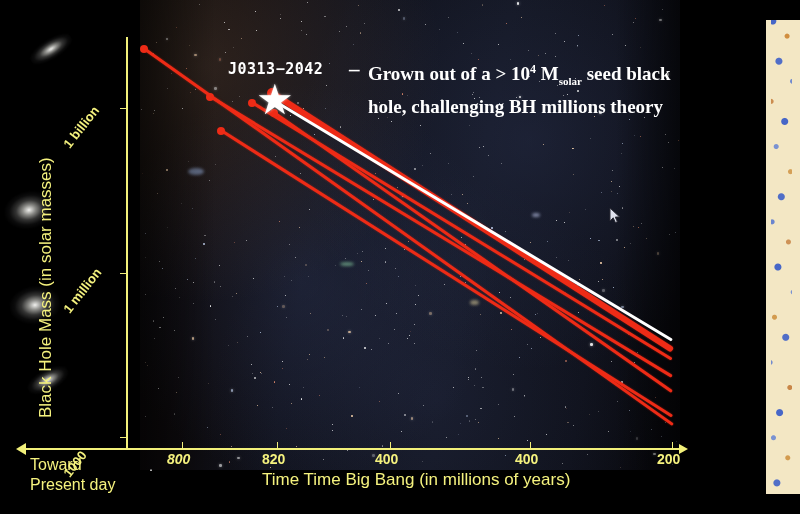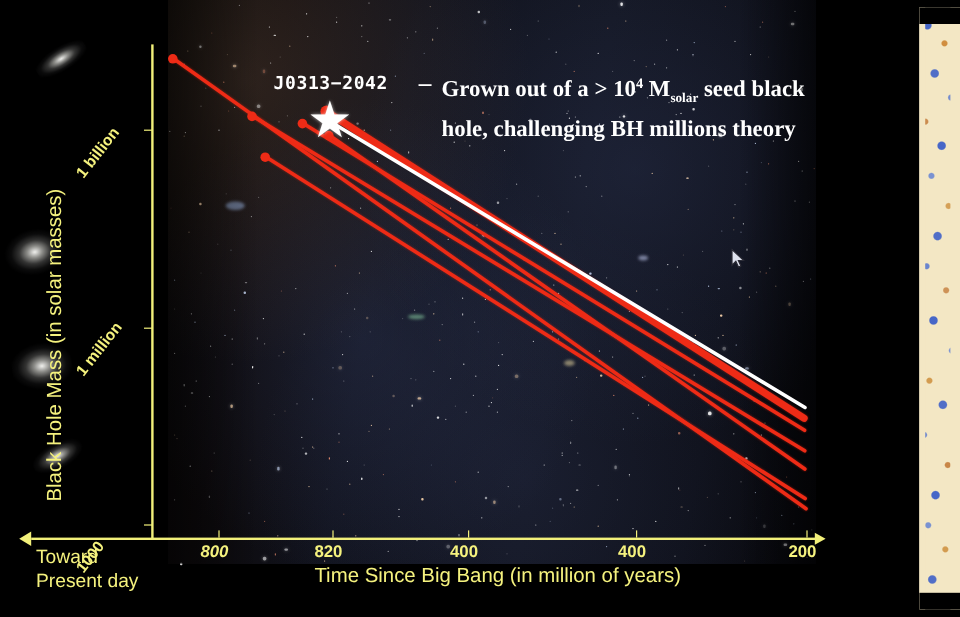--- a/index.html
+++ b/index.html
@@ -565,7 +565,7 @@
 
   <div class="axis-title ytitle" style="left:56px;top:398px;transform:rotate(-90deg);">Black Hole Mass (in solar masses)</div>
 
-  <div class="axis-title" style="left:262px;top:470px;">Time Since Big Bang (in million of years)</div>
+  <div class="axis-title" style="left:262px;top:470px;">Time Time Big Bang (in millions of years)</div>
 
   <div class="toward" style="left: 30px; top: 455px;">
     <div>Toward</div>

